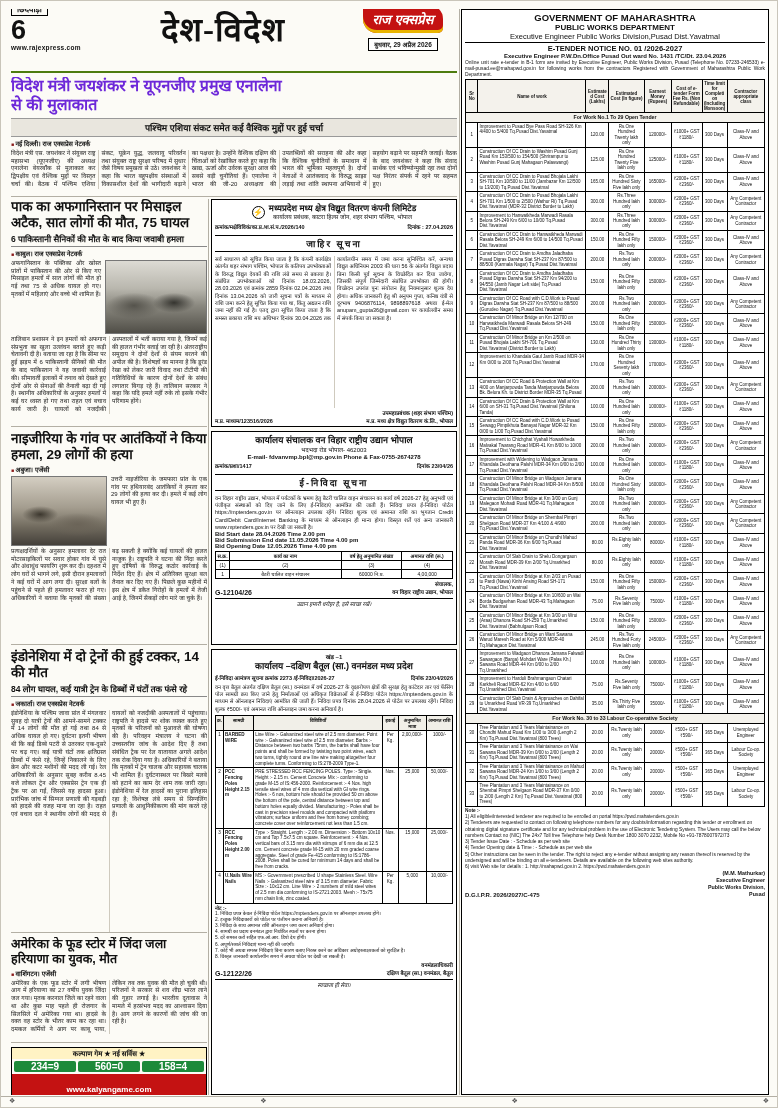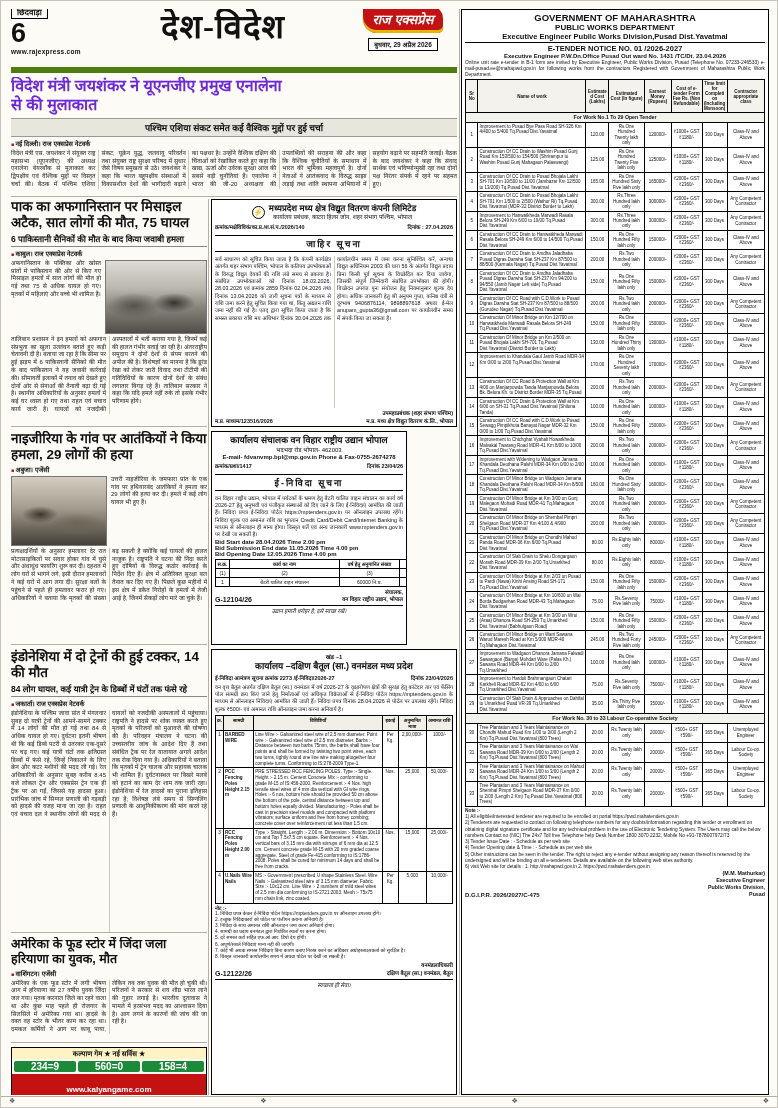--- a/index.html
+++ b/index.html
@@ -10,7 +10,7 @@
   .hline{position:absolute;height:1px;background:#b3afa4}
 
   
-  .np-header{display:flex;justify-content:space-between;align-items:center;border-bottom:6px solid #4d7c0f;padding-bottom:20px}
+  .np-header{display:flex;justify-content:space-between;align-items:flex-end;border-bottom:2px solid #4d7c0f;padding-bottom:20px}
   .ed-col{width:86px}
   .ed-box{display:inline-block;border:1px solid #000;font-size:8px;font-weight:bold;padding:1px 5px}
   .page-no{font-size:27px;font-weight:bold;line-height:1.05}

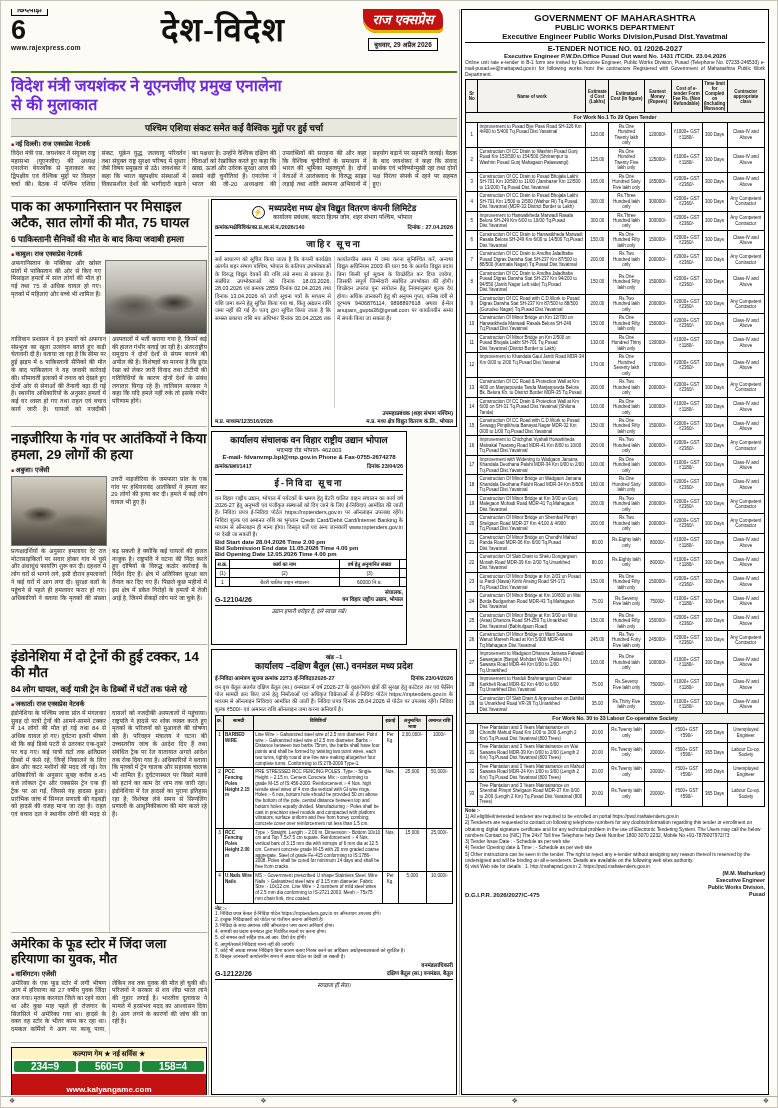--- a/index.html
+++ b/index.html
@@ -71,7 +71,7 @@
   .maha{border:1.4px solid #000;background:#fff;padding:2px 3px}
   .m1{font-size:9.5px;font-weight:bold;text-align:center}
   .m2{font-size:8px;font-weight:bold;text-align:center}
-  .m3{font-size:7.5px;font-weight:bold;text-align:center;border-bottom:.6px solid #000;padding-bottom:1px}
+  .m3{font-size:7.5px;font-weight:normal;text-align:center;border-bottom:.6px solid #000;padding-bottom:1px}
   .m4{font-size:7.5px;font-weight:bold;text-align:center;margin-top:1px}
   .m5{font-size:6px;font-weight:bold;text-align:center}
   .m-intro{font-size:4.9px;line-height:1.25;text-align:justify;margin:1px 0}

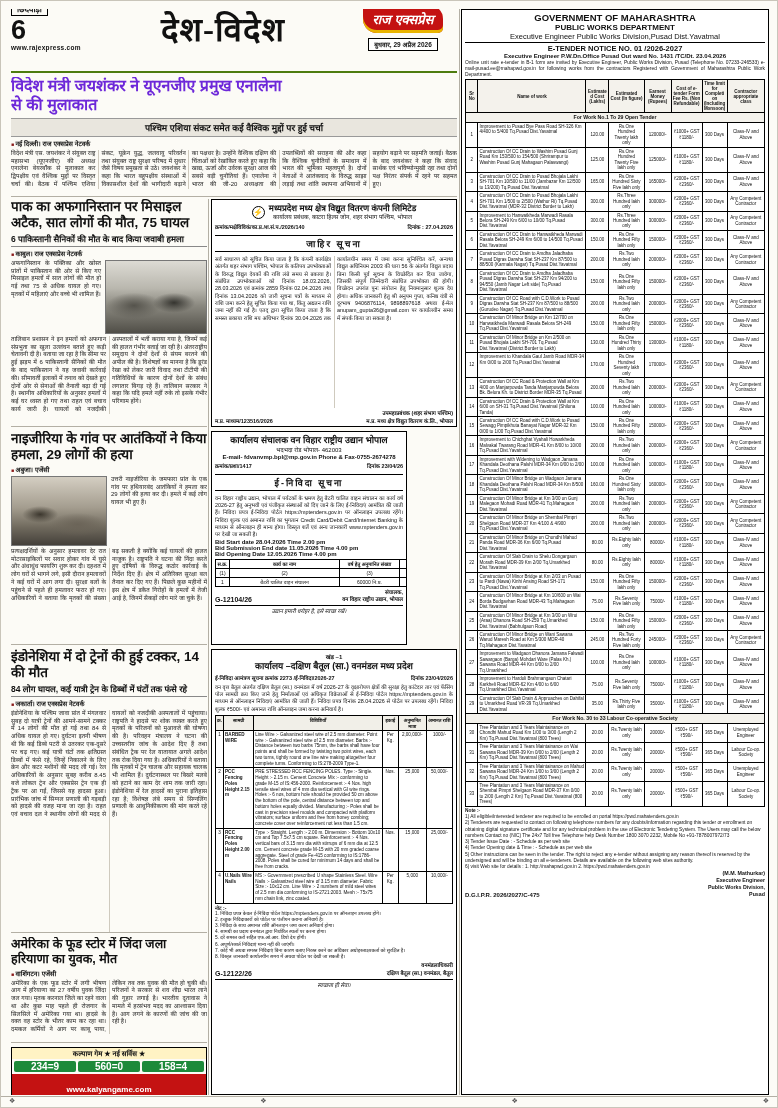--- a/index.html
+++ b/index.html
@@ -186,7 +186,7 @@
     </div>
   </div>
 
-  <div class="zone notice" style="left:210px;top:430px;width:196px;height:214px">
+  <div class="zone notice" style="left:210px;top:430px;width:246px;height:214px">
     <div class="n-title">कार्यालय संचालक वन विहार राष्ट्रीय उद्यान भोपाल</div>
     <div class="n-sub">भदभदा रोड भोपाल- 462003</div>
     <div class="n-contact">E-mail- fdvanvmp.bpl@mp.gov.in Phone &amp; Fax-0755-2674278</div>

